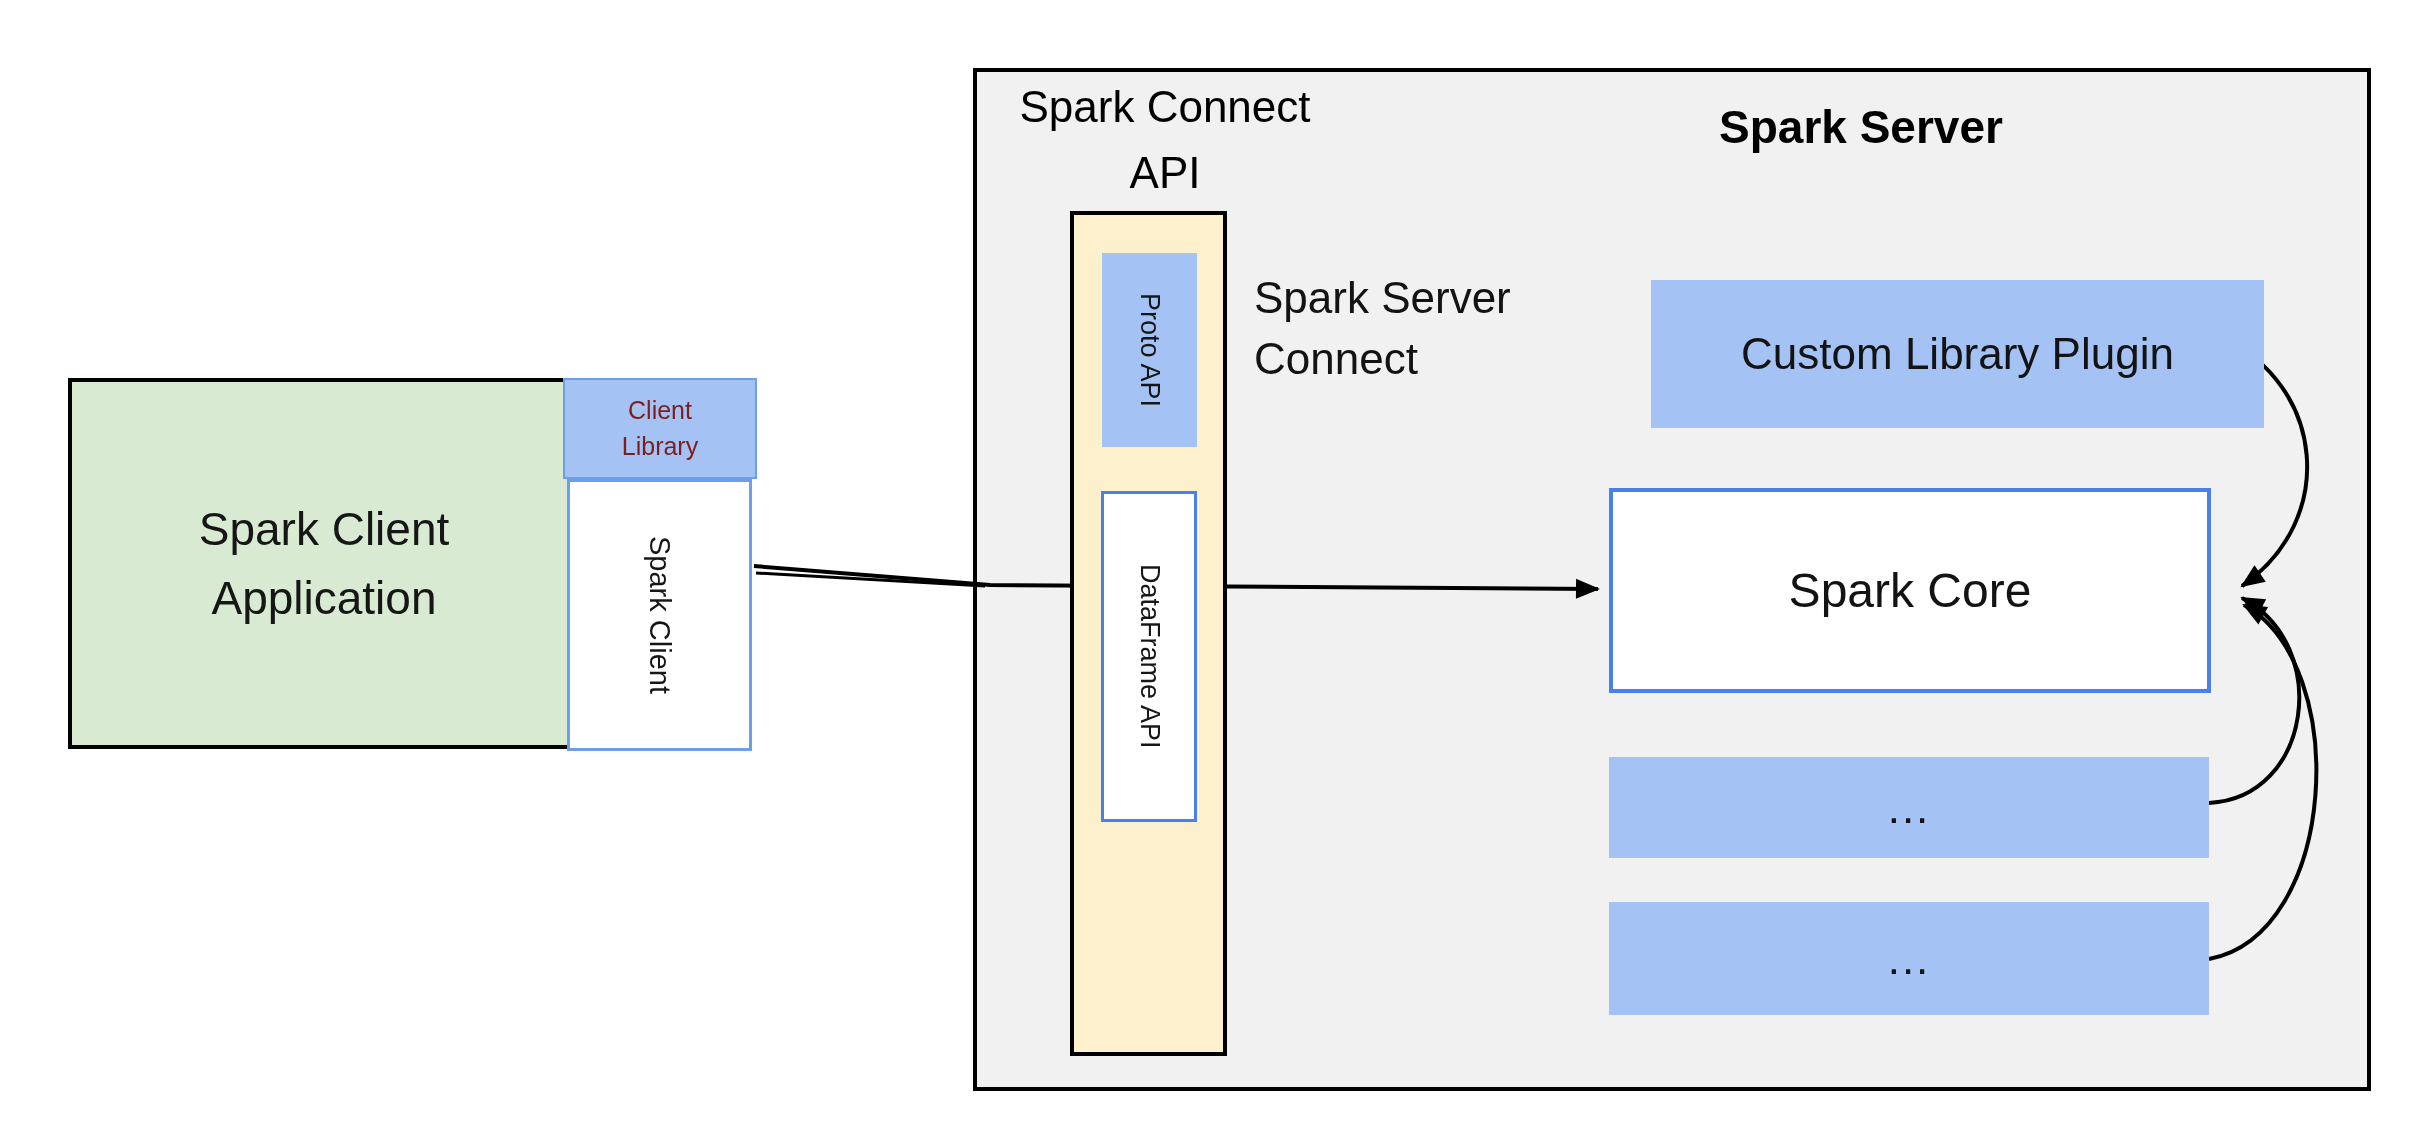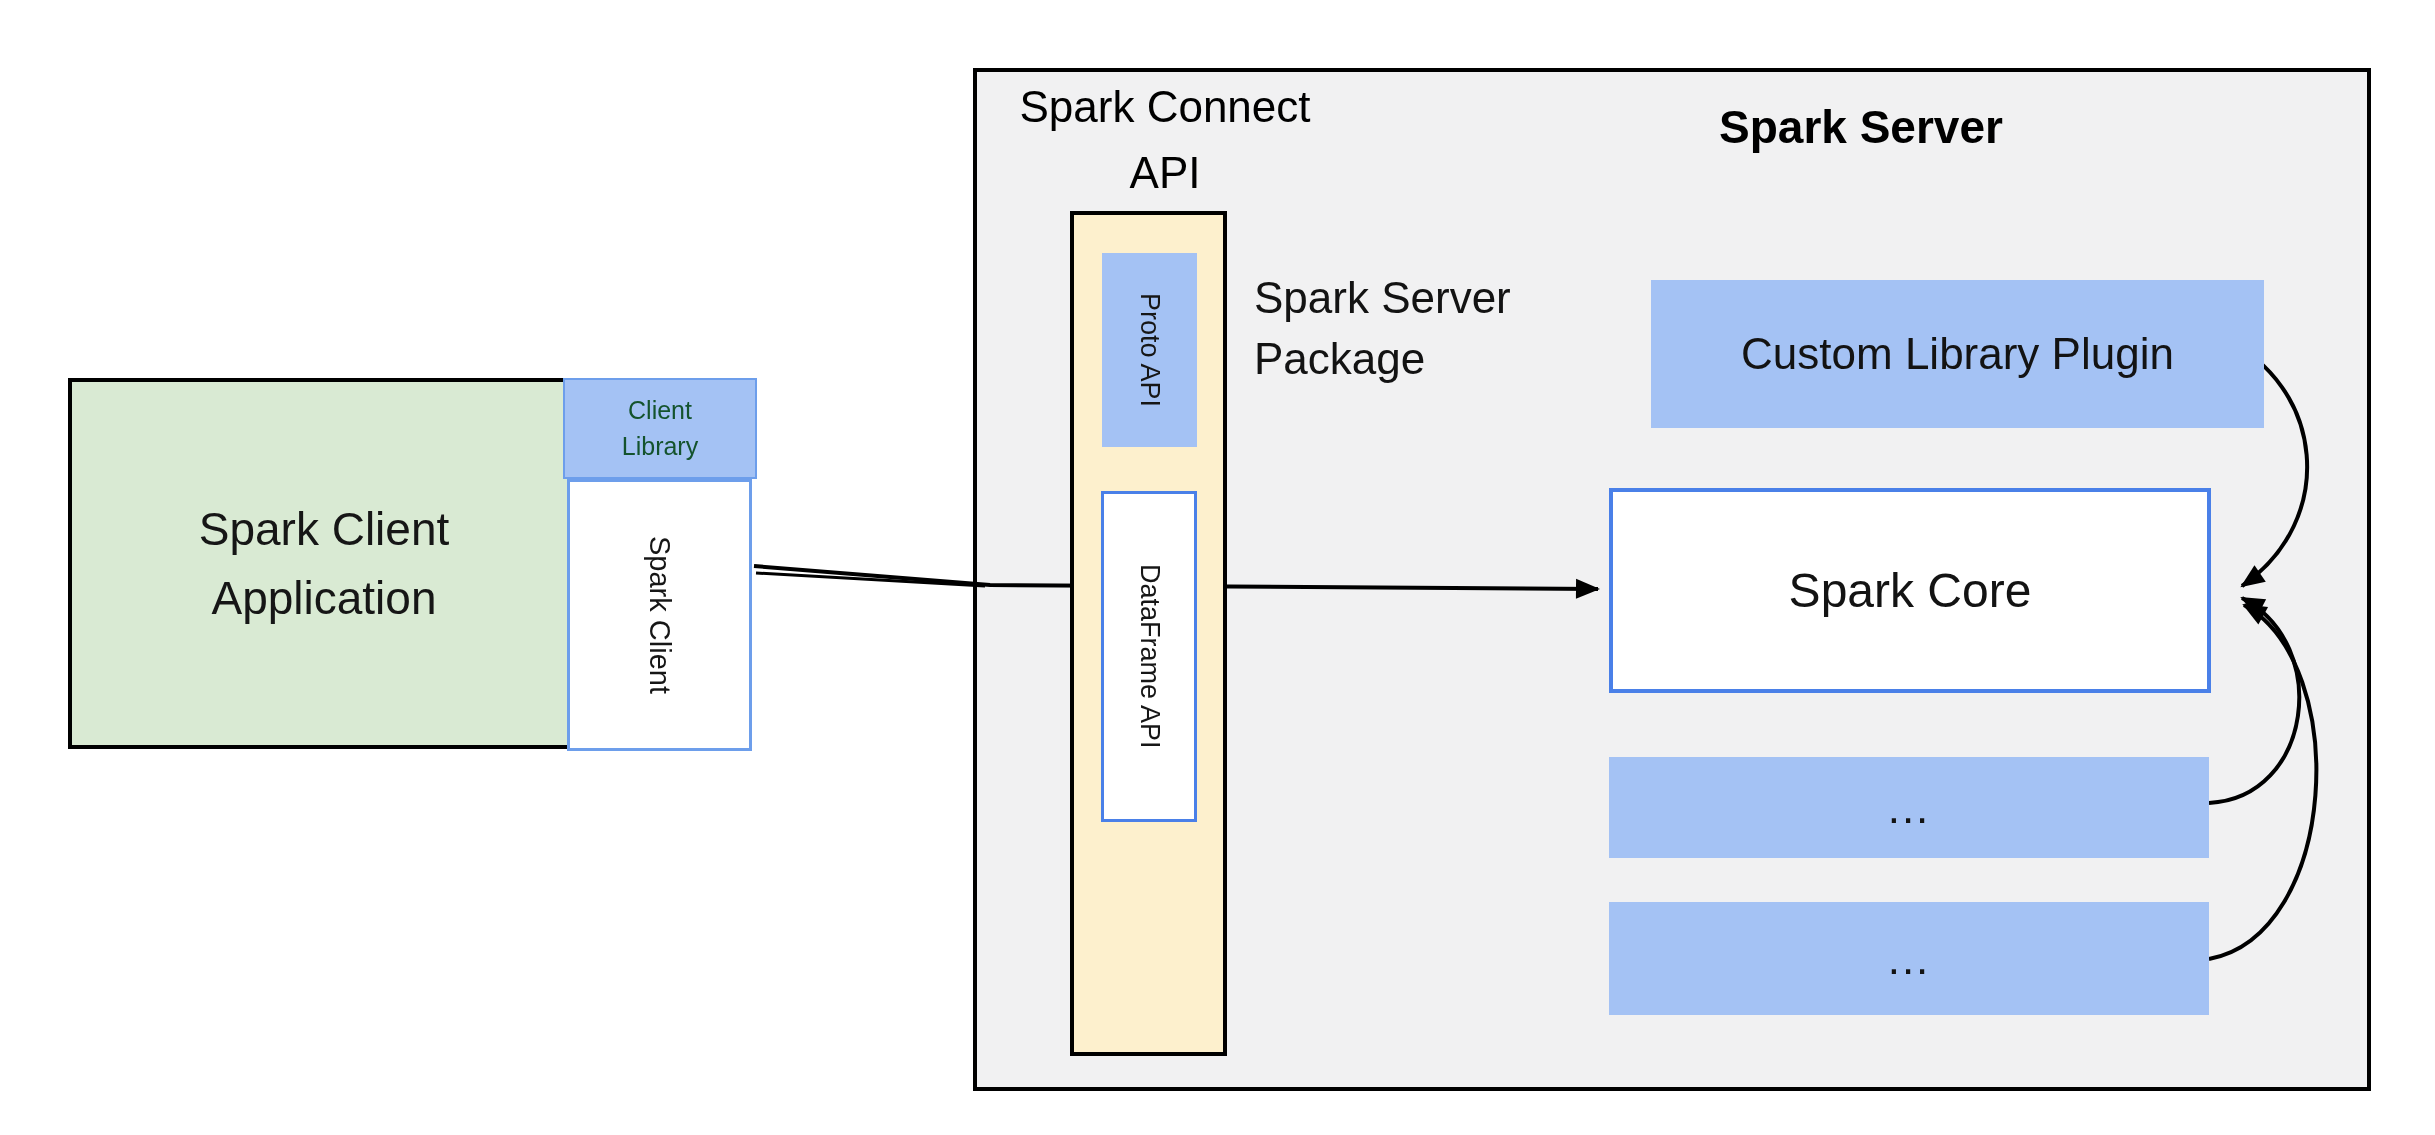--- a/index.html
+++ b/index.html
@@ -137,7 +137,7 @@
 
 <div class="abs library-label">
   <div>Spark Server</div>
-  <div>Package</div>
+  <div>Connect</div>
 </div>
 
 <div class="abs server-title">Spark Server</div>

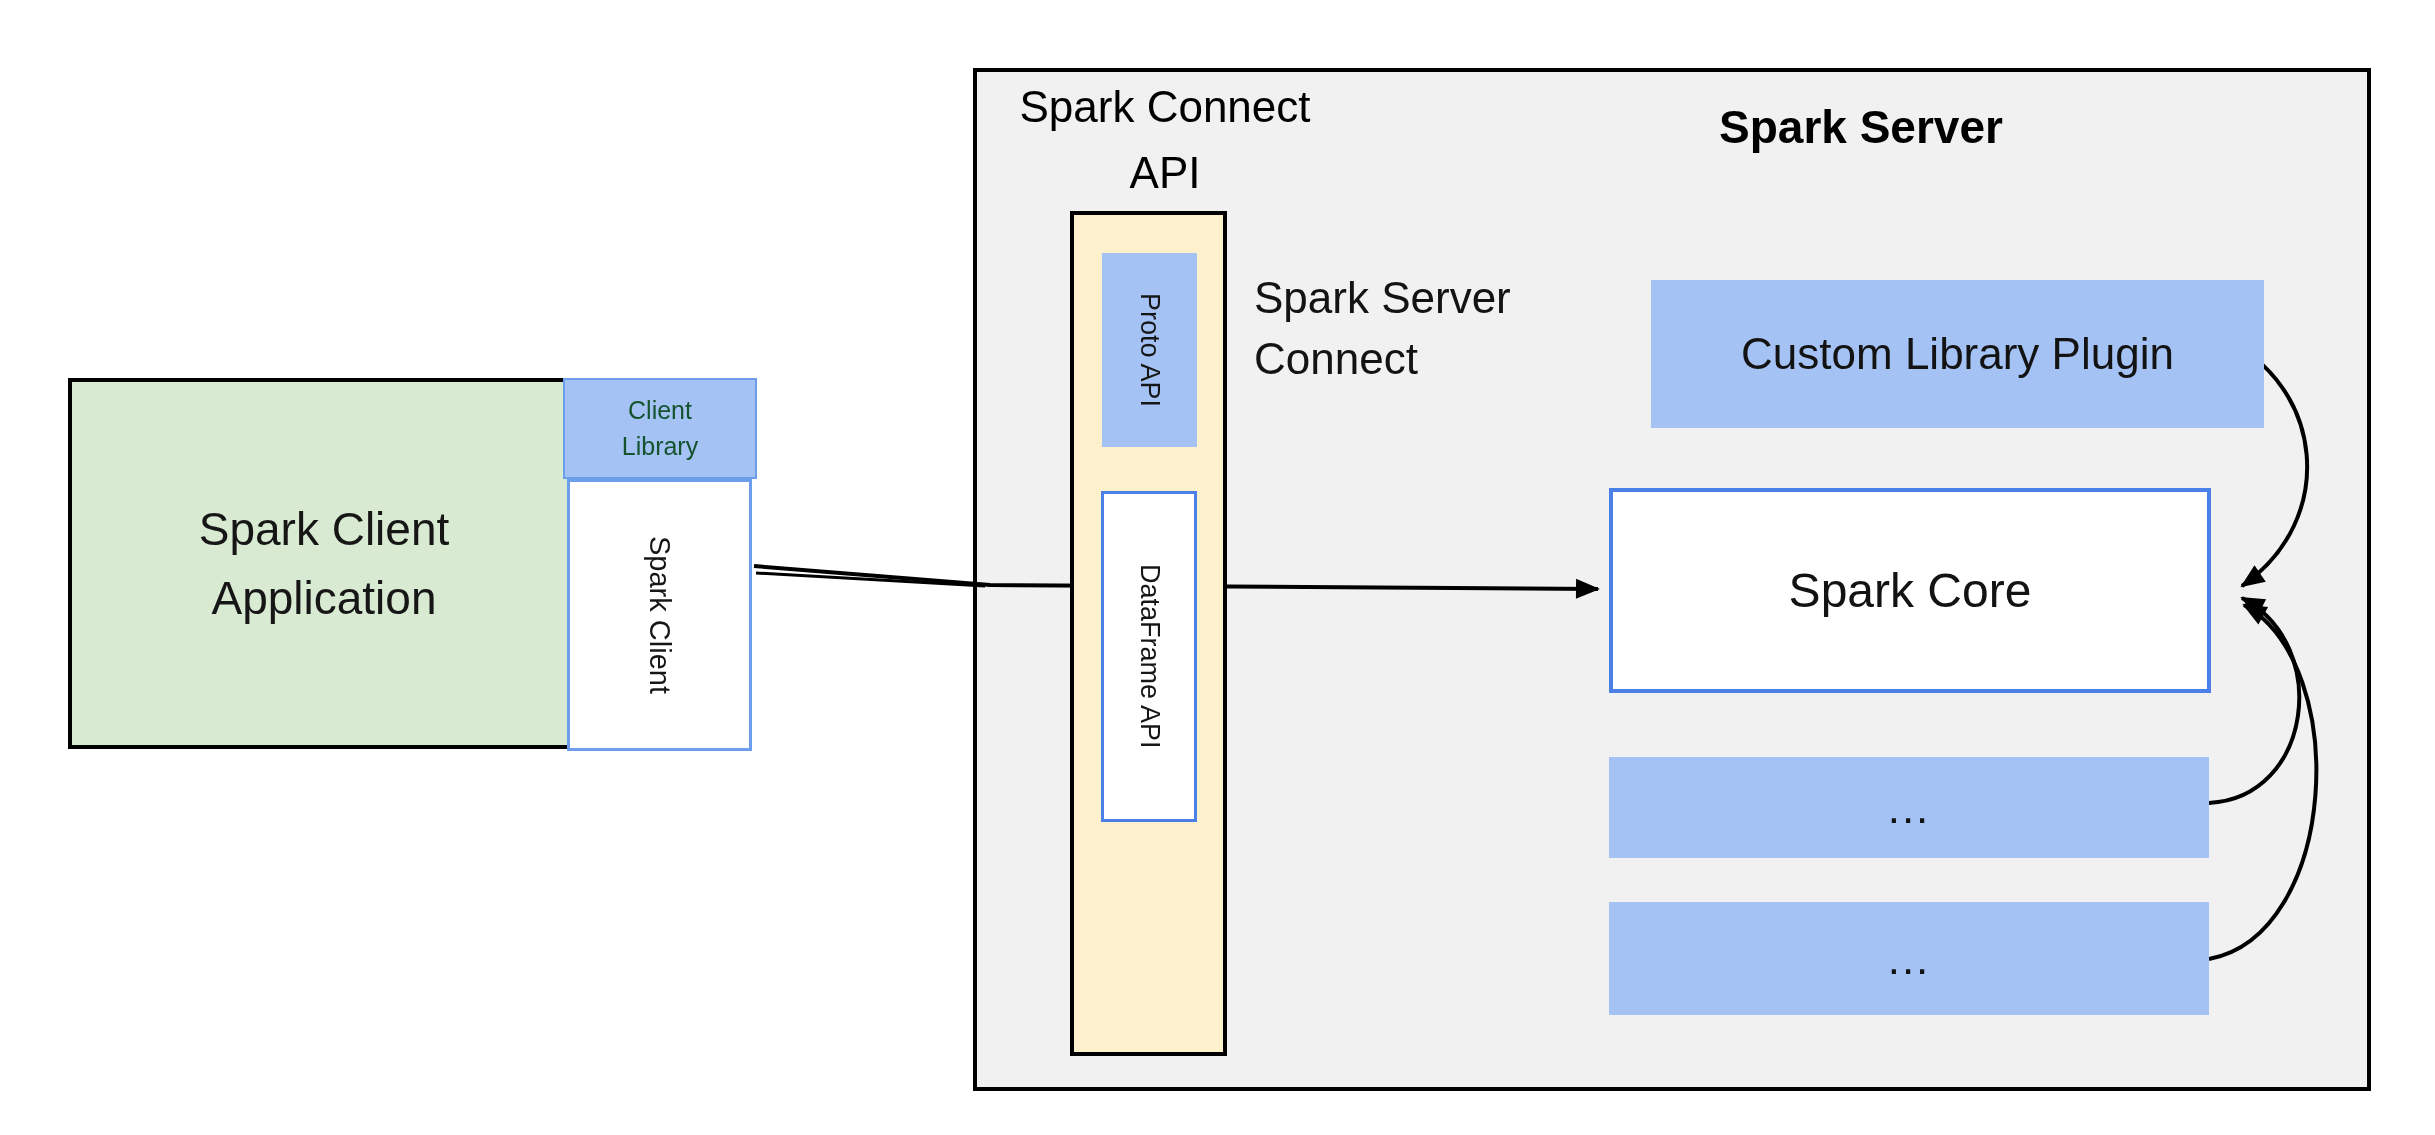--- a/index.html
+++ b/index.html
@@ -19,7 +19,7 @@
     left:563px;top:378px;width:194px;height:101px;
     background:#a4c2f4;border:2px solid #6d9eeb;z-index:11;
     display:flex;align-items:center;justify-content:center;text-align:center;
-    font-size:25px;line-height:1.42;color:#14532d;
+    font-size:25px;line-height:1.42;color:#7f1d1d;
   }
   .spark-client-box{
     left:567px;top:479px;width:185px;height:272px;

